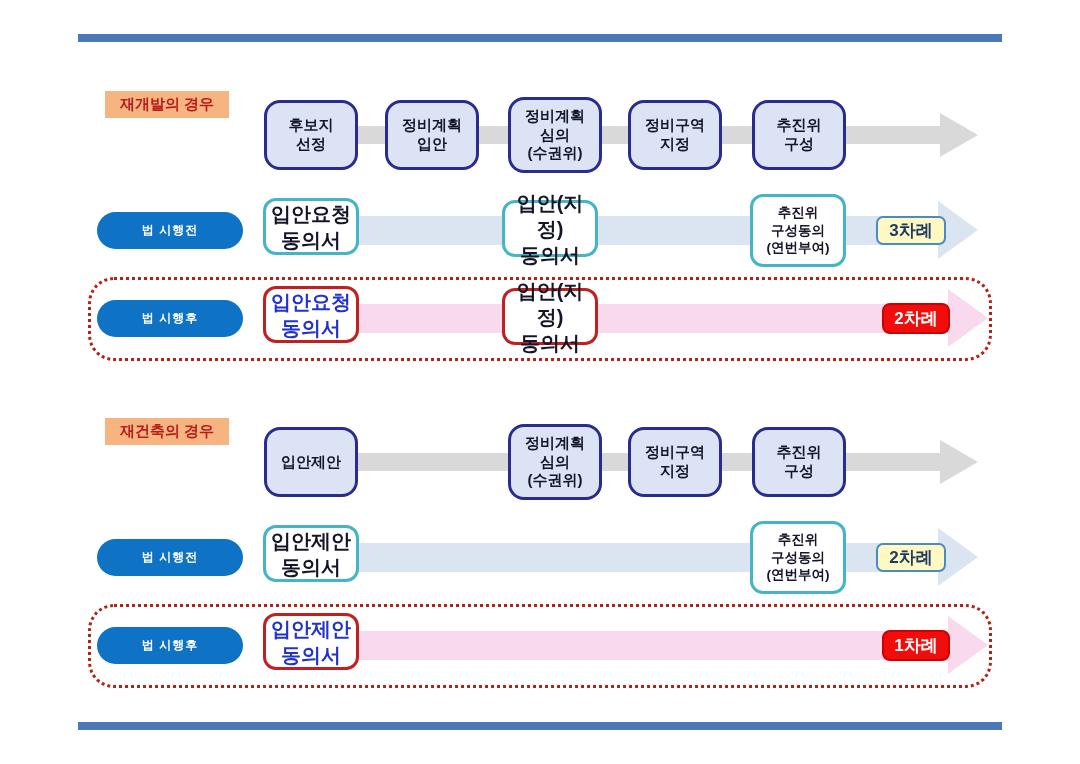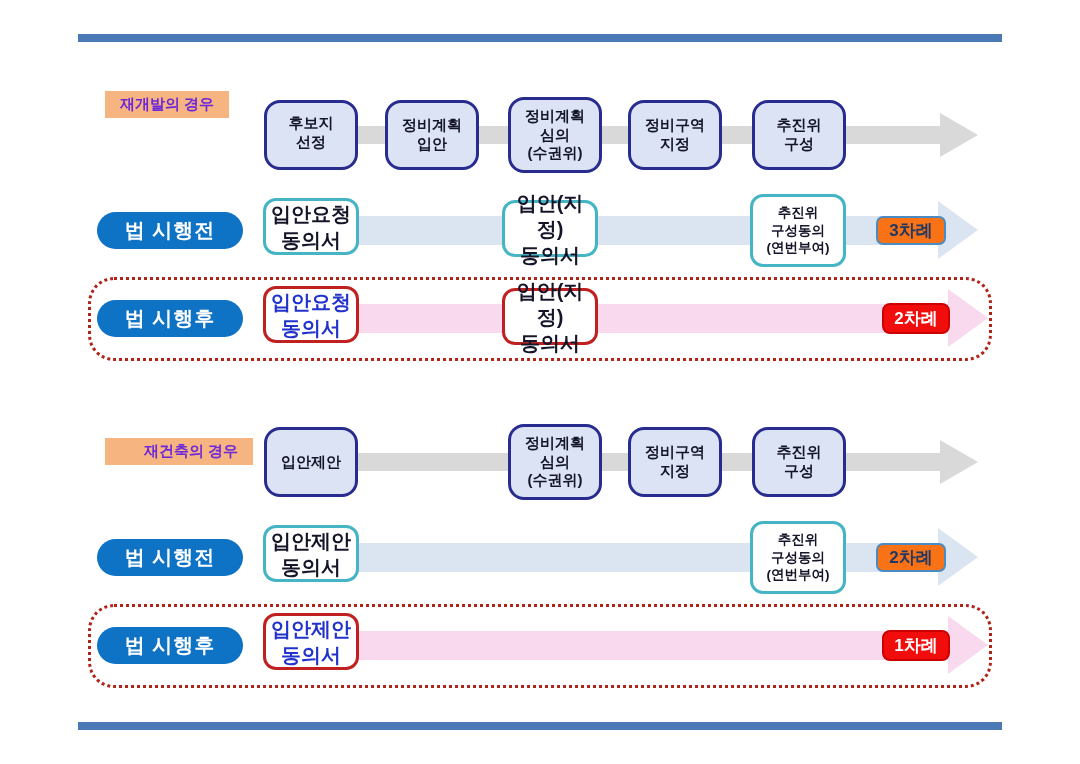--- a/index.html
+++ b/index.html
@@ -15,7 +15,7 @@
   }
   .sec-label{
     position:absolute;left:105px;width:124px;height:27px;background:#f5b480;
-    color:#6d28d9;font-weight:bold;font-size:15px;
+    color:#b91c1c;font-weight:bold;font-size:15px;
     display:flex;align-items:center;justify-content:center;white-space:nowrap;
   }
   .bar-gray{position:absolute;background:#d9d9d9;z-index:1;}

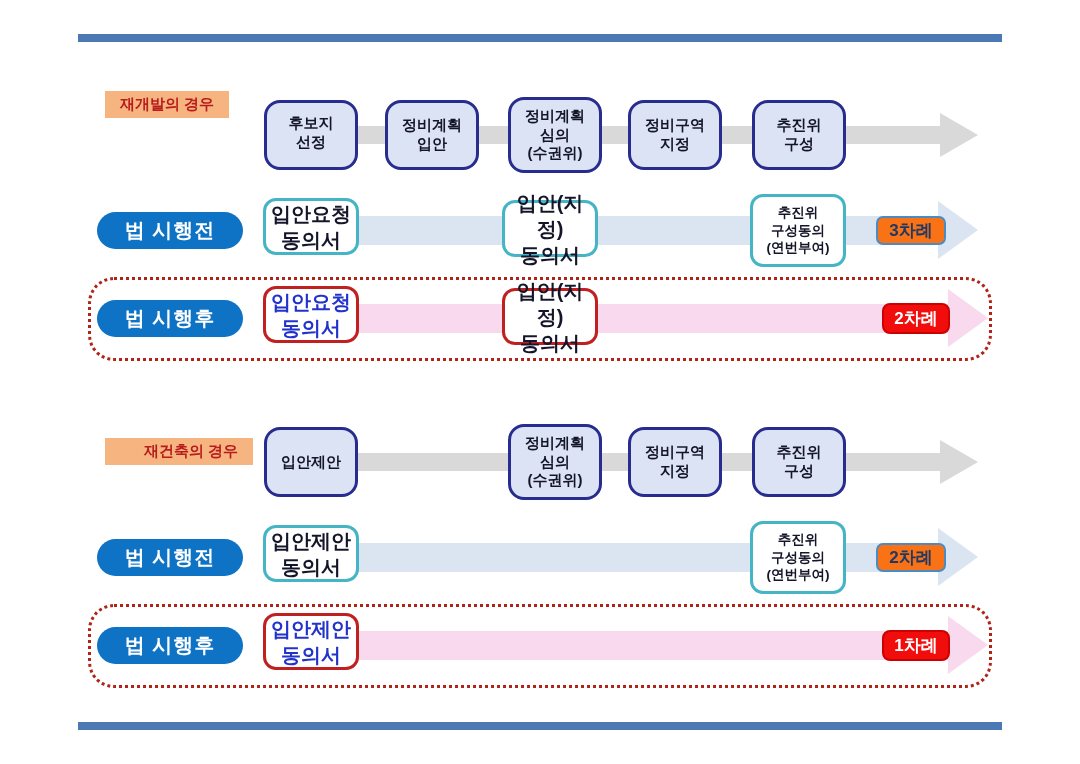--- a/index.html
+++ b/index.html
@@ -77,7 +77,7 @@
   <div class="bar-gray" style="left:300px;top:126px;width:642px;height:18px;"></div>
   <div class="head-gray" style="left:940px;top:113px;"></div>
 
-  <div class="step-box" style="left:264px;top:100px;font-family:Liberation Mono, monospace;">후보지
+  <div class="step-box" style="left:264px;top:100px;">후보지
 선정</div>
   <div class="step-box" style="left:385px;top:100px;">정비계획
 입안</div>

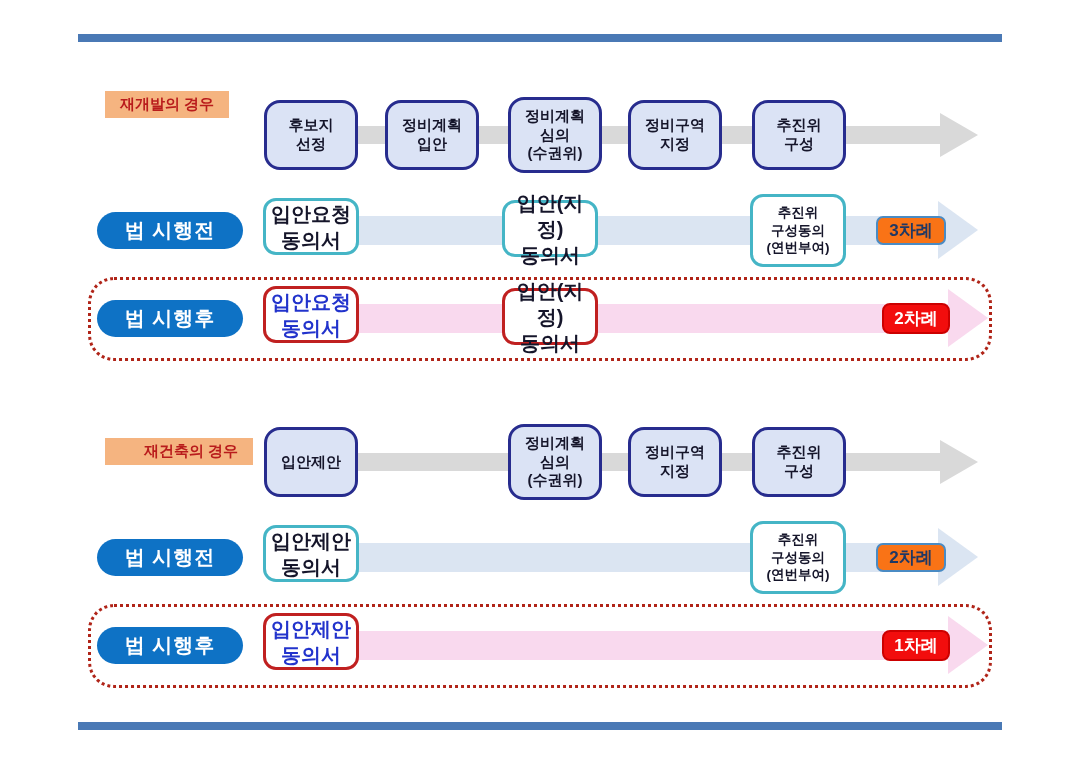--- a/index.html
+++ b/index.html
@@ -45,7 +45,7 @@
   .blue-text{color:#2233cc;}
   .pill{
     position:absolute;left:97px;width:146px;height:37px;z-index:2;
-    background:#0e72c5;border-radius:19px;color:#ffffff;font-weight:bold;font-size:20px;
+    background:#0e72c5;border-radius:19px;color:#ffffff;font-weight:bold;font-size:12px;
     display:flex;align-items:center;justify-content:center;white-space:nowrap;letter-spacing:1px;
   }
   .badge-blue{

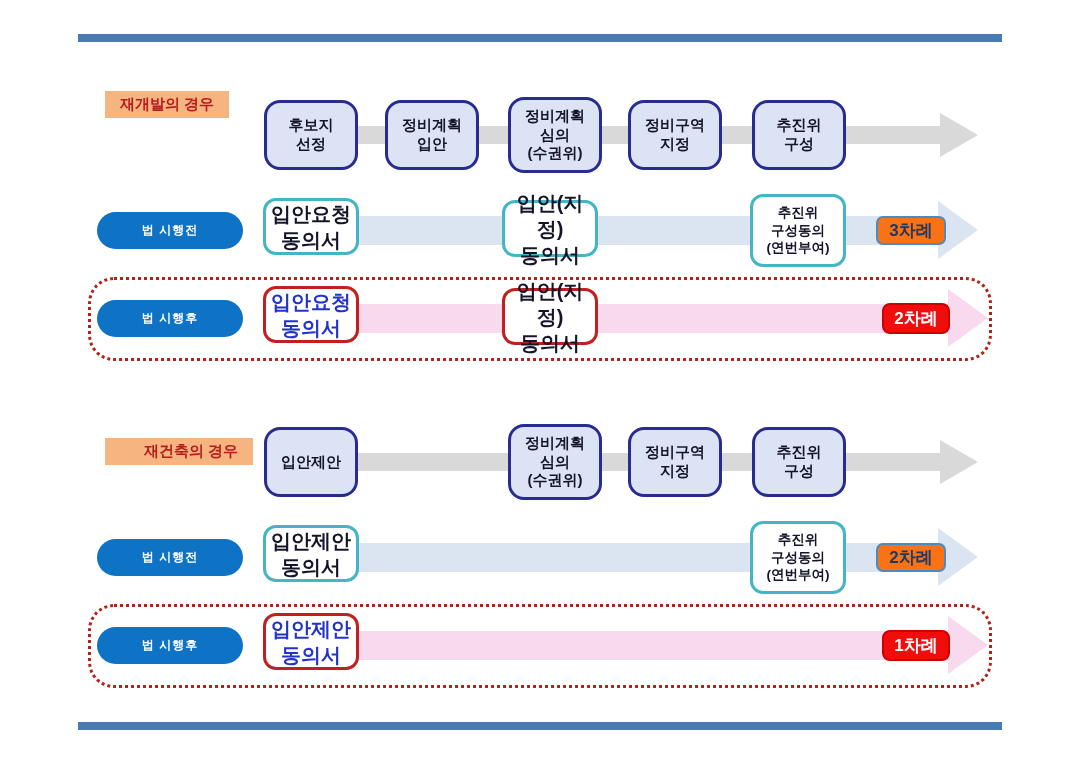--- a/index.html
+++ b/index.html
@@ -50,7 +50,7 @@
   }
   .badge-blue{
     position:absolute;width:70px;height:29px;z-index:3;
-    background:#f97316;border:2px solid #4a8bc4;border-radius:7px;box-sizing:border-box;
+    background:#fef9c3;border:2px solid #4a8bc4;border-radius:7px;box-sizing:border-box;
     color:#1f3864;font-weight:bold;font-size:17px;
     display:flex;align-items:center;justify-content:center;white-space:nowrap;
   }

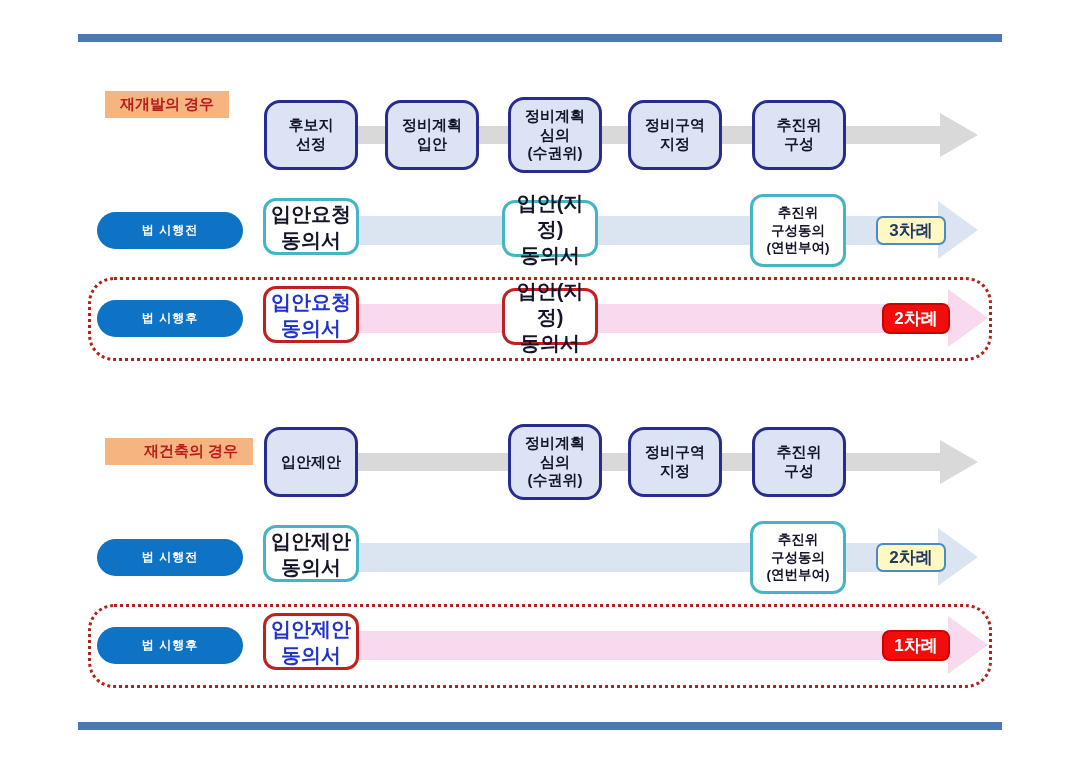--- a/index.html
+++ b/index.html
@@ -111,7 +111,7 @@
 동의서</div>
   <div class="badge-red" style="left:882px;top:303px;">2차례</div>
 
-  <div class="sec-label" style="top:438px;padding-left:24px;">재건축의 경우</div>
+  <div class="sec-label" style="top:418px;">재건축의 경우</div>
 
   <div class="bar-gray" style="left:300px;top:453px;width:642px;height:18px;"></div>
   <div class="head-gray" style="left:940px;top:440px;"></div>

